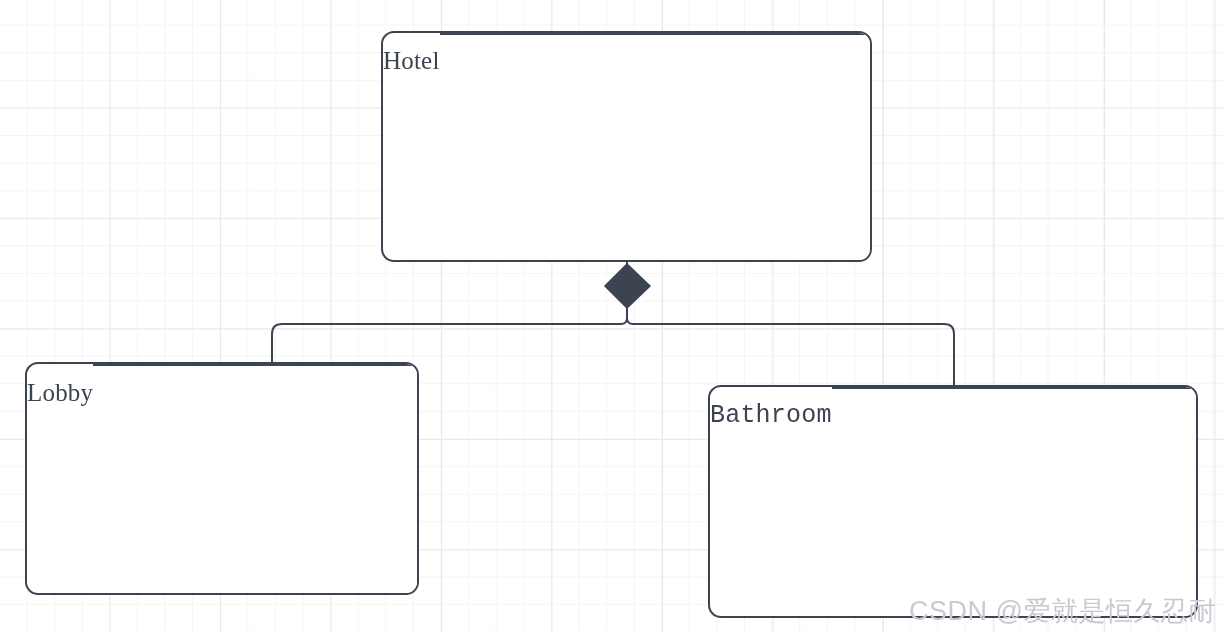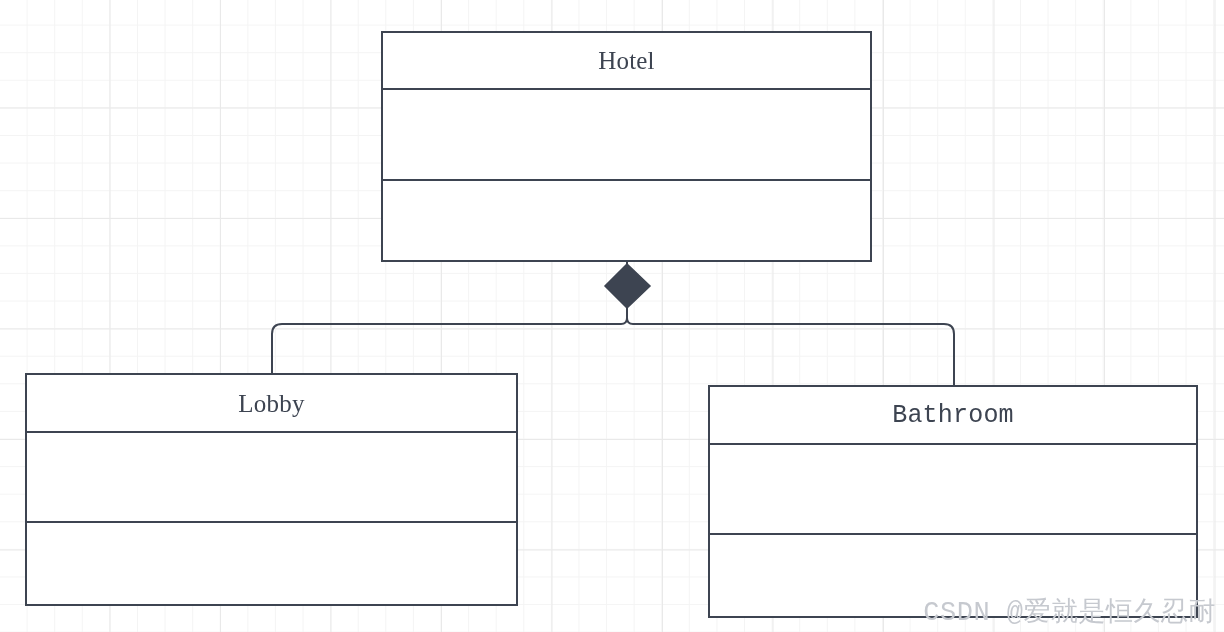--- a/index.html
+++ b/index.html
@@ -33,9 +33,9 @@
     box-sizing: border-box;
     background: #ffffff;
     border: 2px solid #3d4451;
-    border-radius: 0;
+    border-radius: 13px;
     display: flex;
-    flex-direction: column;
+    flex-direction: row;
     overflow: hidden;
   }
   .uml-title {

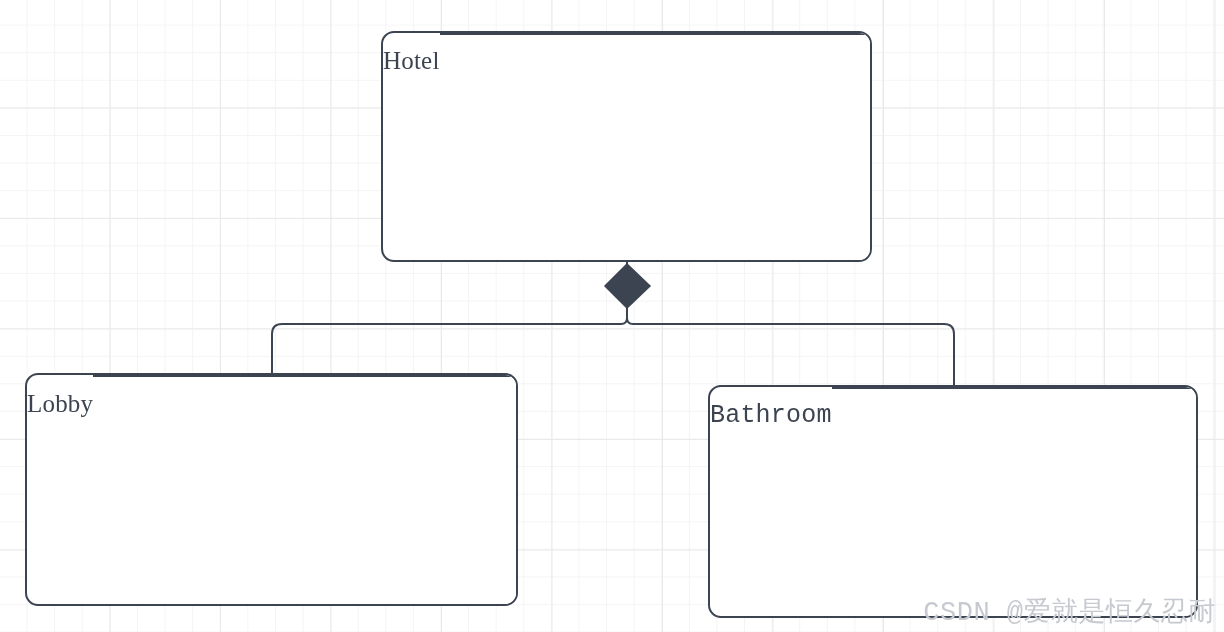--- a/index.html
+++ b/index.html
@@ -101,7 +101,7 @@
     <div class="uml-compartment" style="flex:1;"></div>
   </div>
 
-  <div class="uml-class" style="left:25px; top:373px; width:493px; height:233px;">
+  <div class="uml-class" style="left:25px; top:362px; width:394px; height:233px;">
     <div class="uml-title" style="height:56px;">Lobby</div>
     <div class="uml-compartment" style="height:88px;"></div>
     <div class="uml-compartment" style="flex:1;"></div>

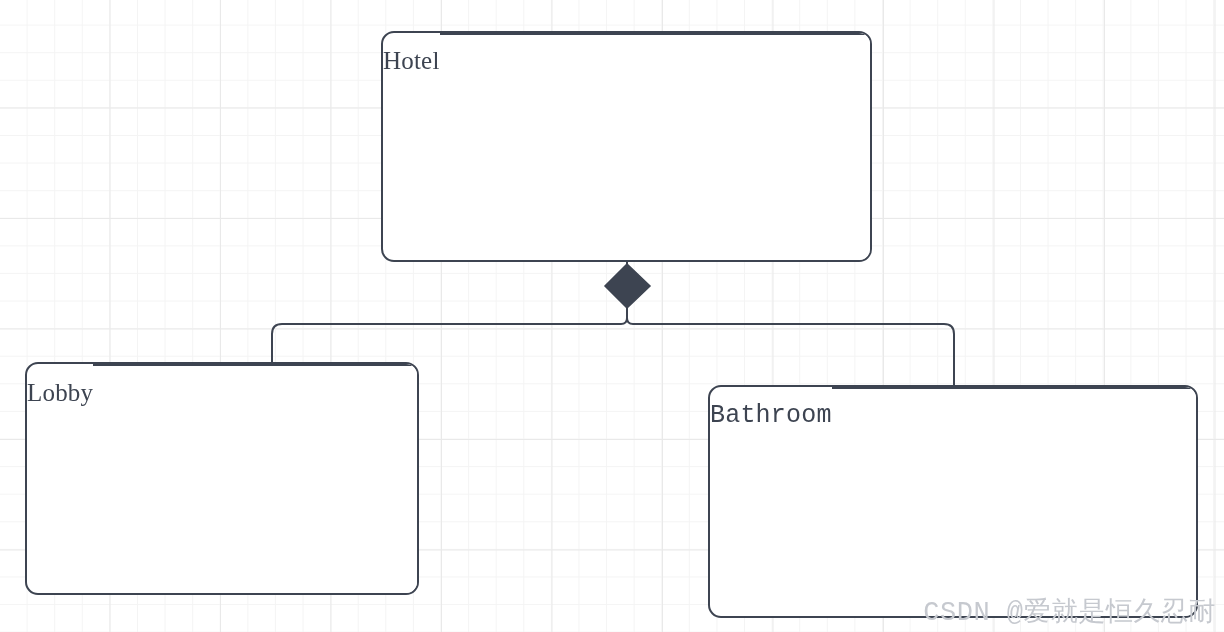--- a/index.html
+++ b/index.html
@@ -71,7 +71,7 @@
     bottom: 3px;
     color: #c6c9cf;
     font-size: 27px;
-    font-family: Liberation Mono, monospace;
+    font-family: Liberation Sans, sans-serif;
     font-weight: 400;
     white-space: nowrap;
     letter-spacing: 0.5px;

